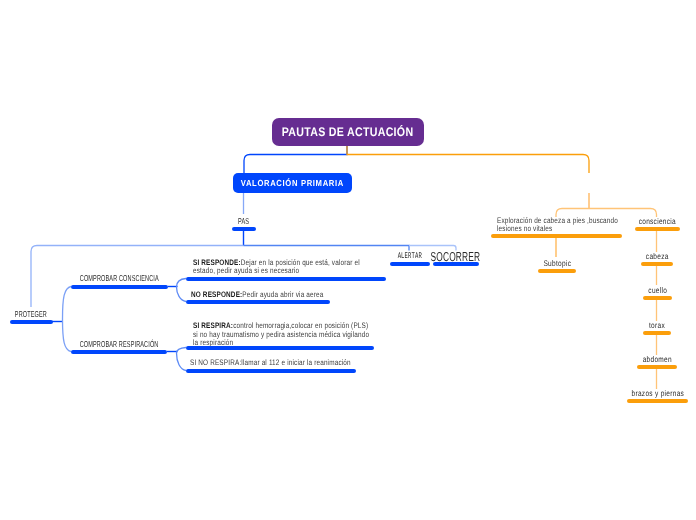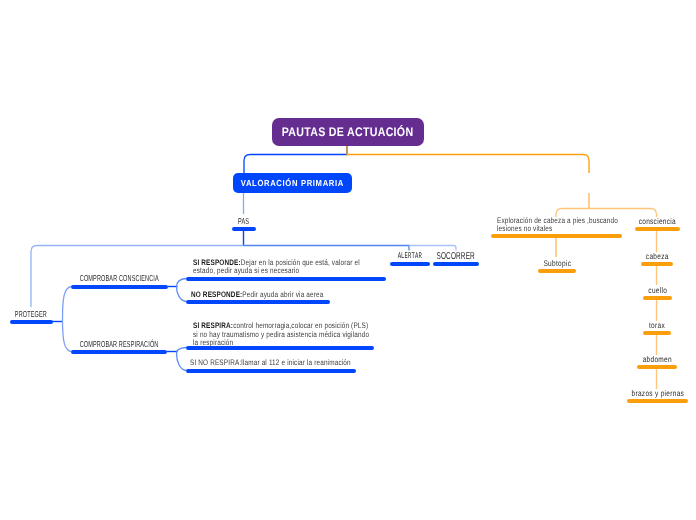--- a/index.html
+++ b/index.html
@@ -91,7 +91,7 @@
   </div>
 
   <div class="leaf" style="left:433px;top:251px;width:45px;">
-    <div class="cap txtcol" style="font-size:10px;letter-spacing:0.2px;">
+    <div class="cap txtcol" style="font-size:13px;letter-spacing:0.2px;">
       <i>SOCORRER</i></div>
     <div class="bar" style="left:0;top:11px;width:46px;background:#0046fc;"></div>
   </div>

